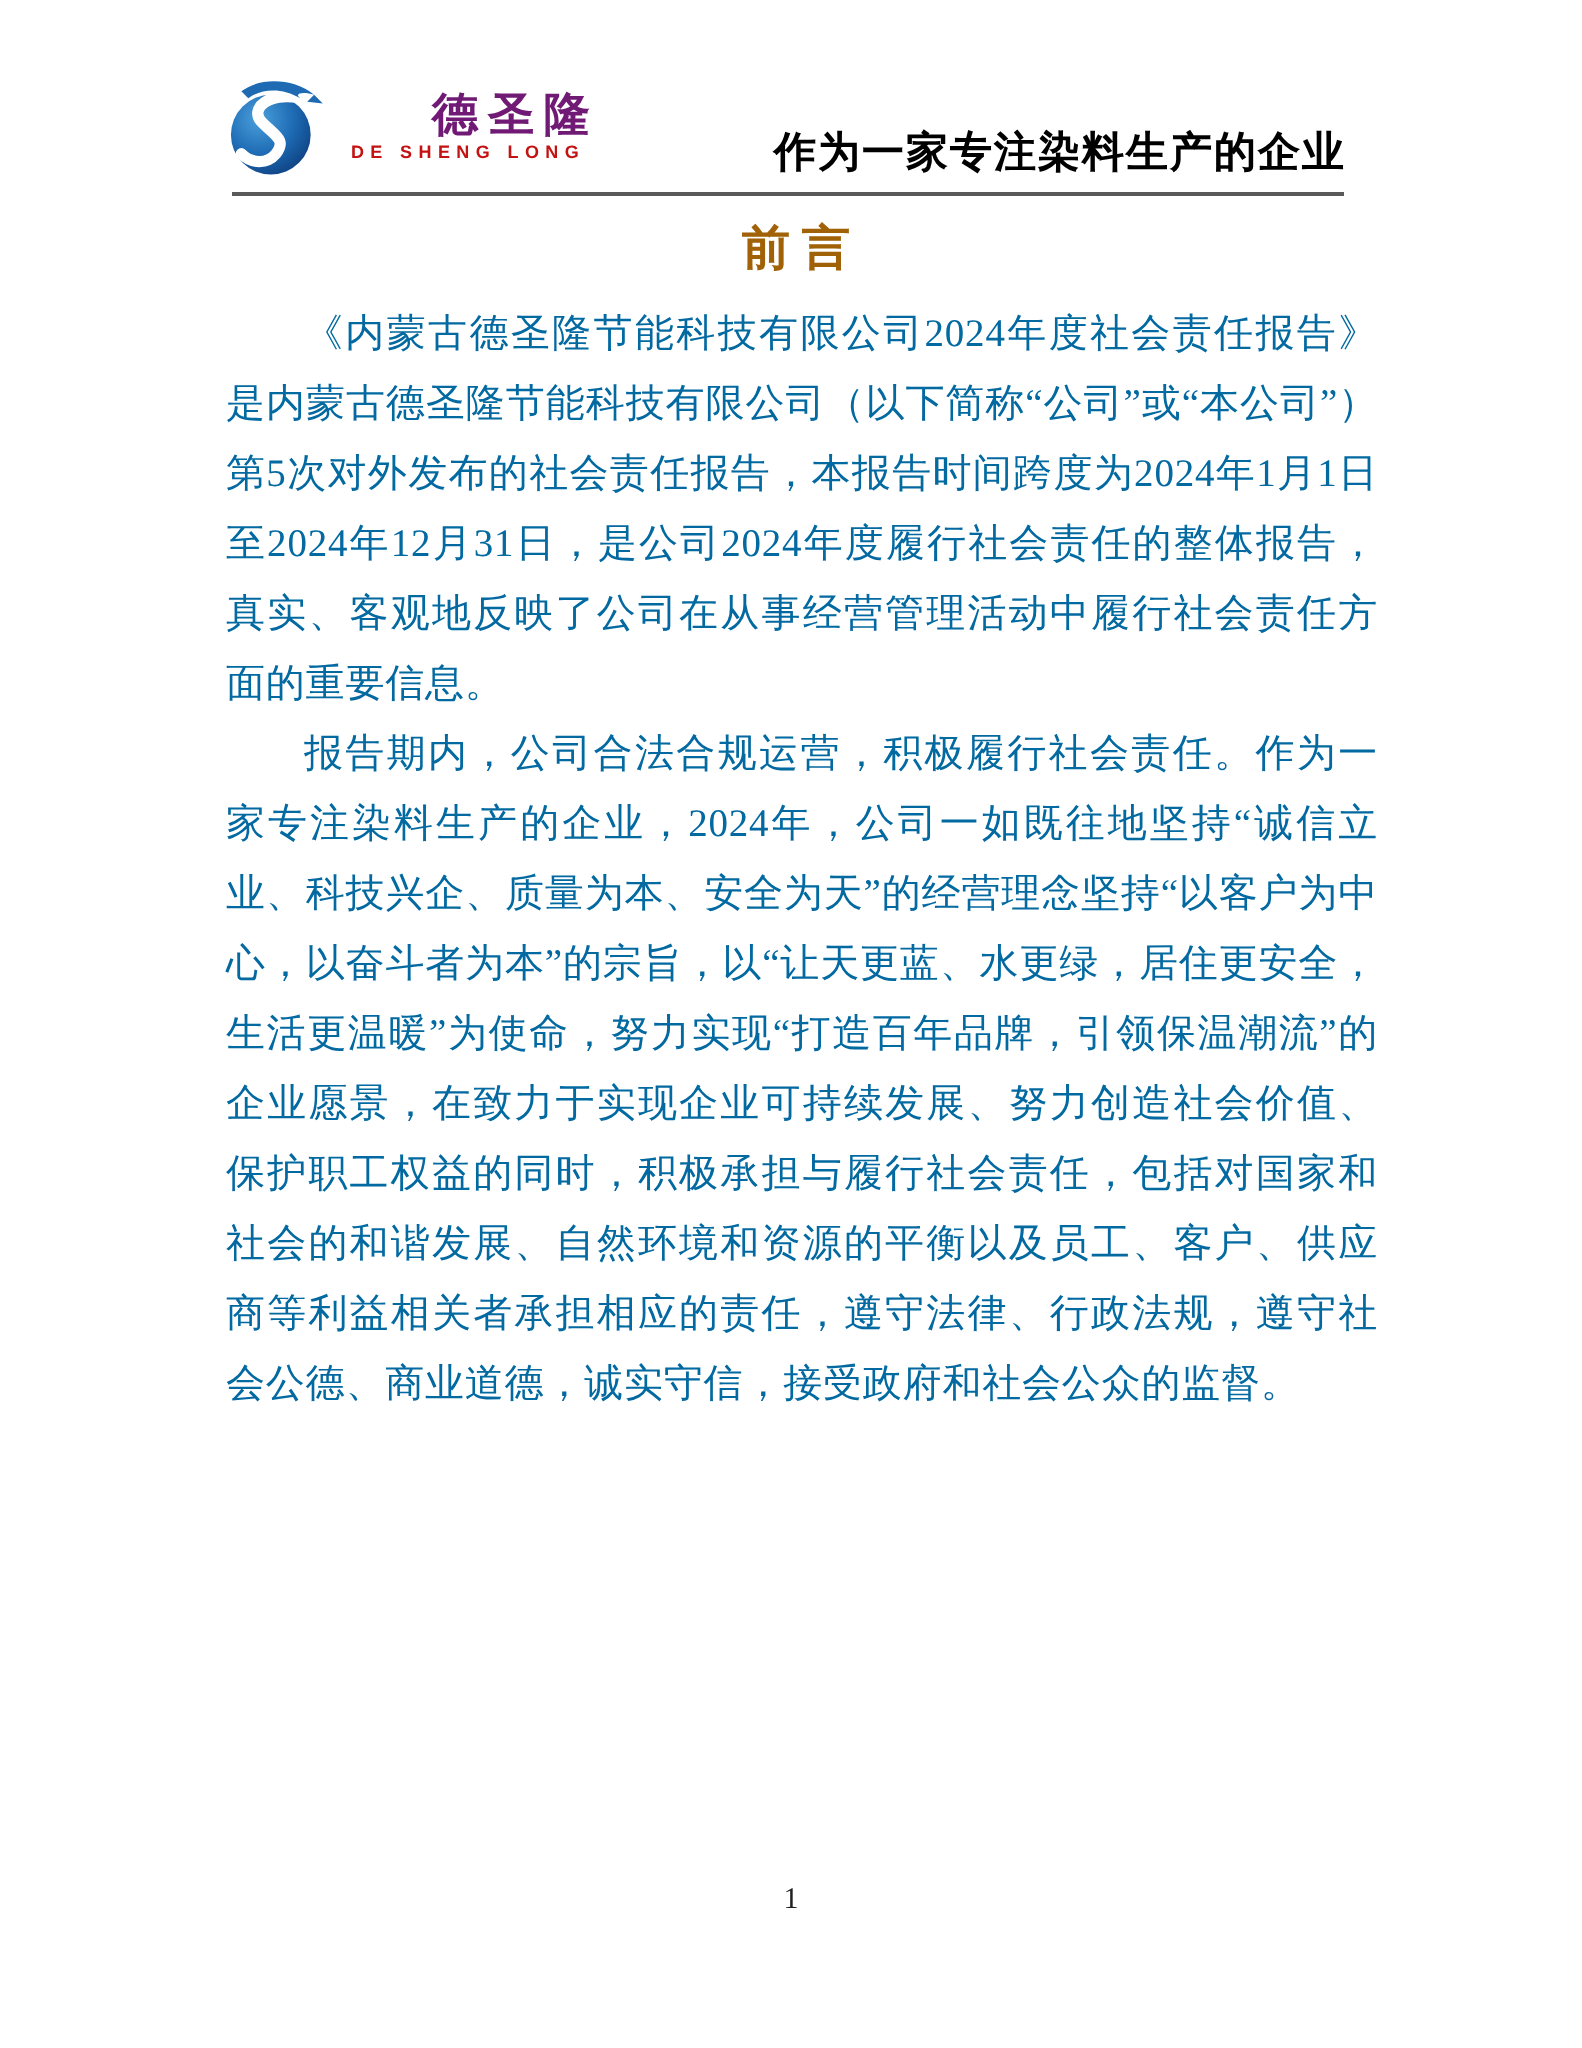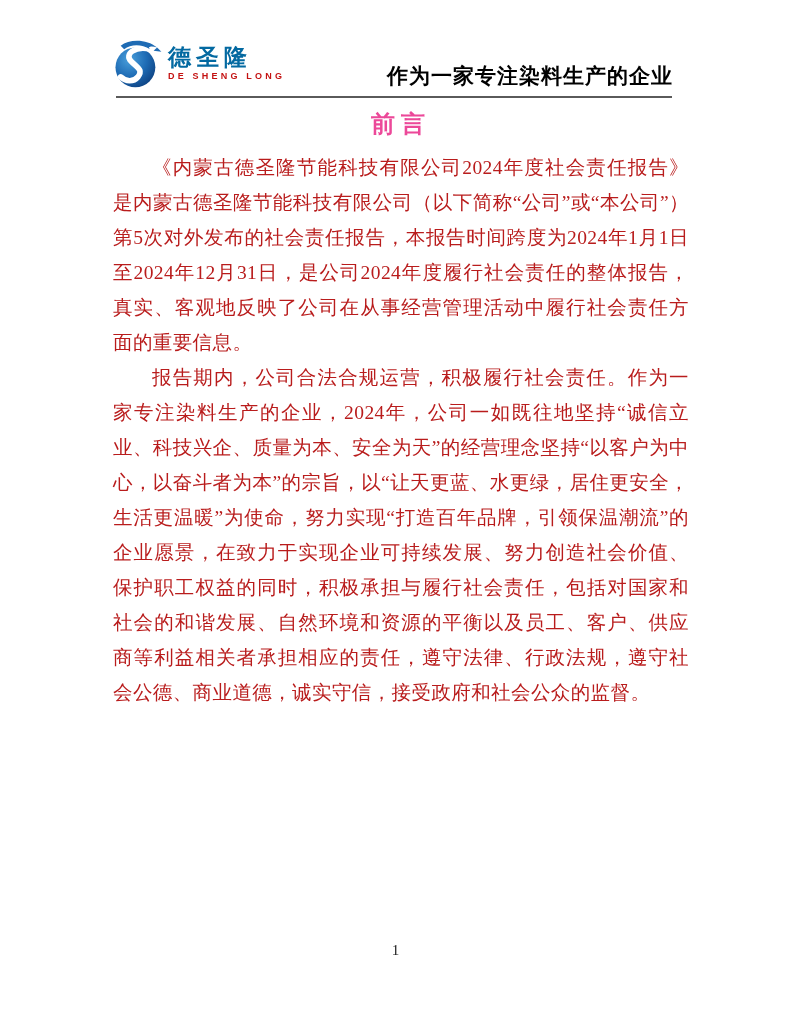--- a/index.html
+++ b/index.html
@@ -49,8 +49,9 @@
     font-weight: bold;
     font-size: 23px;
     letter-spacing: 5px;
-    color: #0369a1;
+    color: #701a75;
     white-space: nowrap;
+    margin-left: 48px;
   }
   .logo-en {
     font-family: "Liberation Sans", "DejaVu Sans", sans-serif;

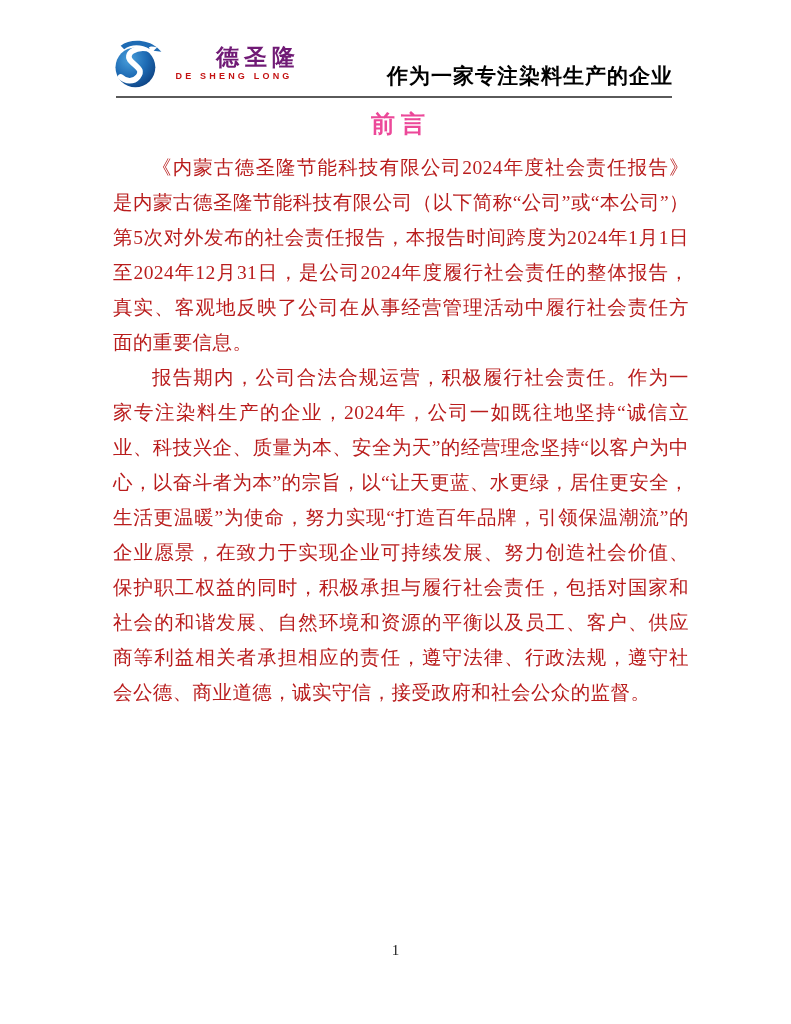--- a/index.html
+++ b/index.html
@@ -93,7 +93,7 @@
     font-weight: bold;
     letter-spacing: 6px;
     margin: 4px 0 10px 0;
-    color: #ec4899;
+    color: #a16207;
   }
   .para {
     font-size: 19.5px;

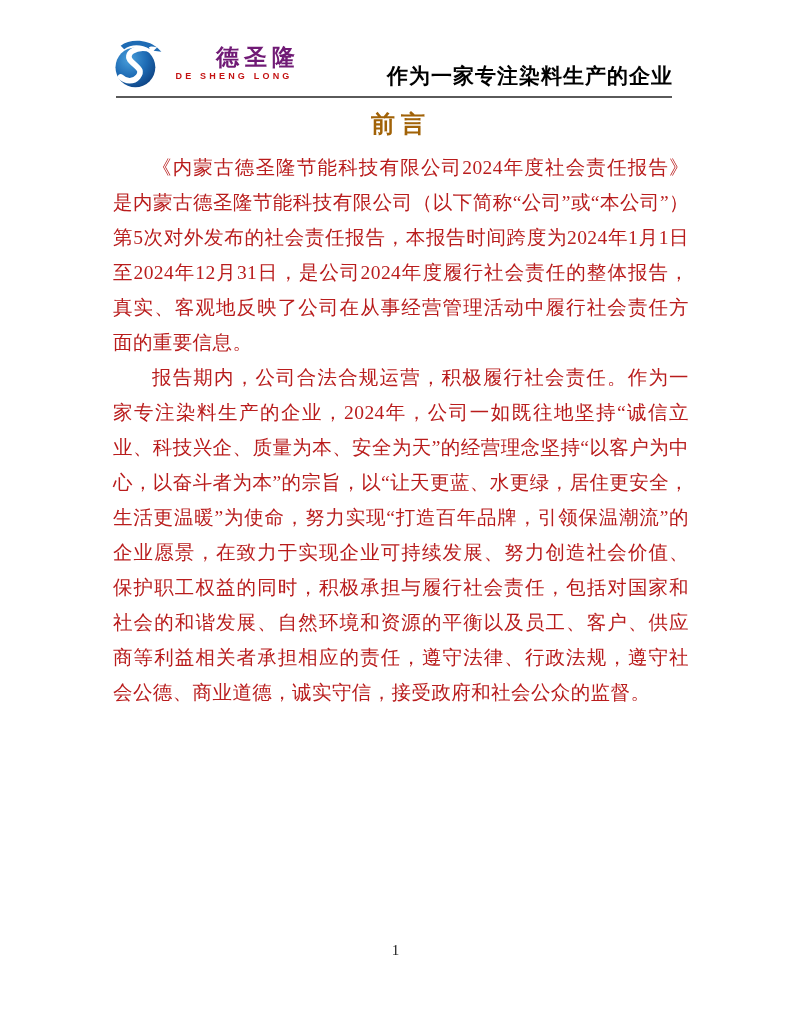--- a/index.html
+++ b/index.html
@@ -102,7 +102,7 @@
     text-indent: 2em;
     letter-spacing: 0.4px;
     margin: 0;
-    color: #b91c1c;
+    color: #0369a1;
   }
 
   

